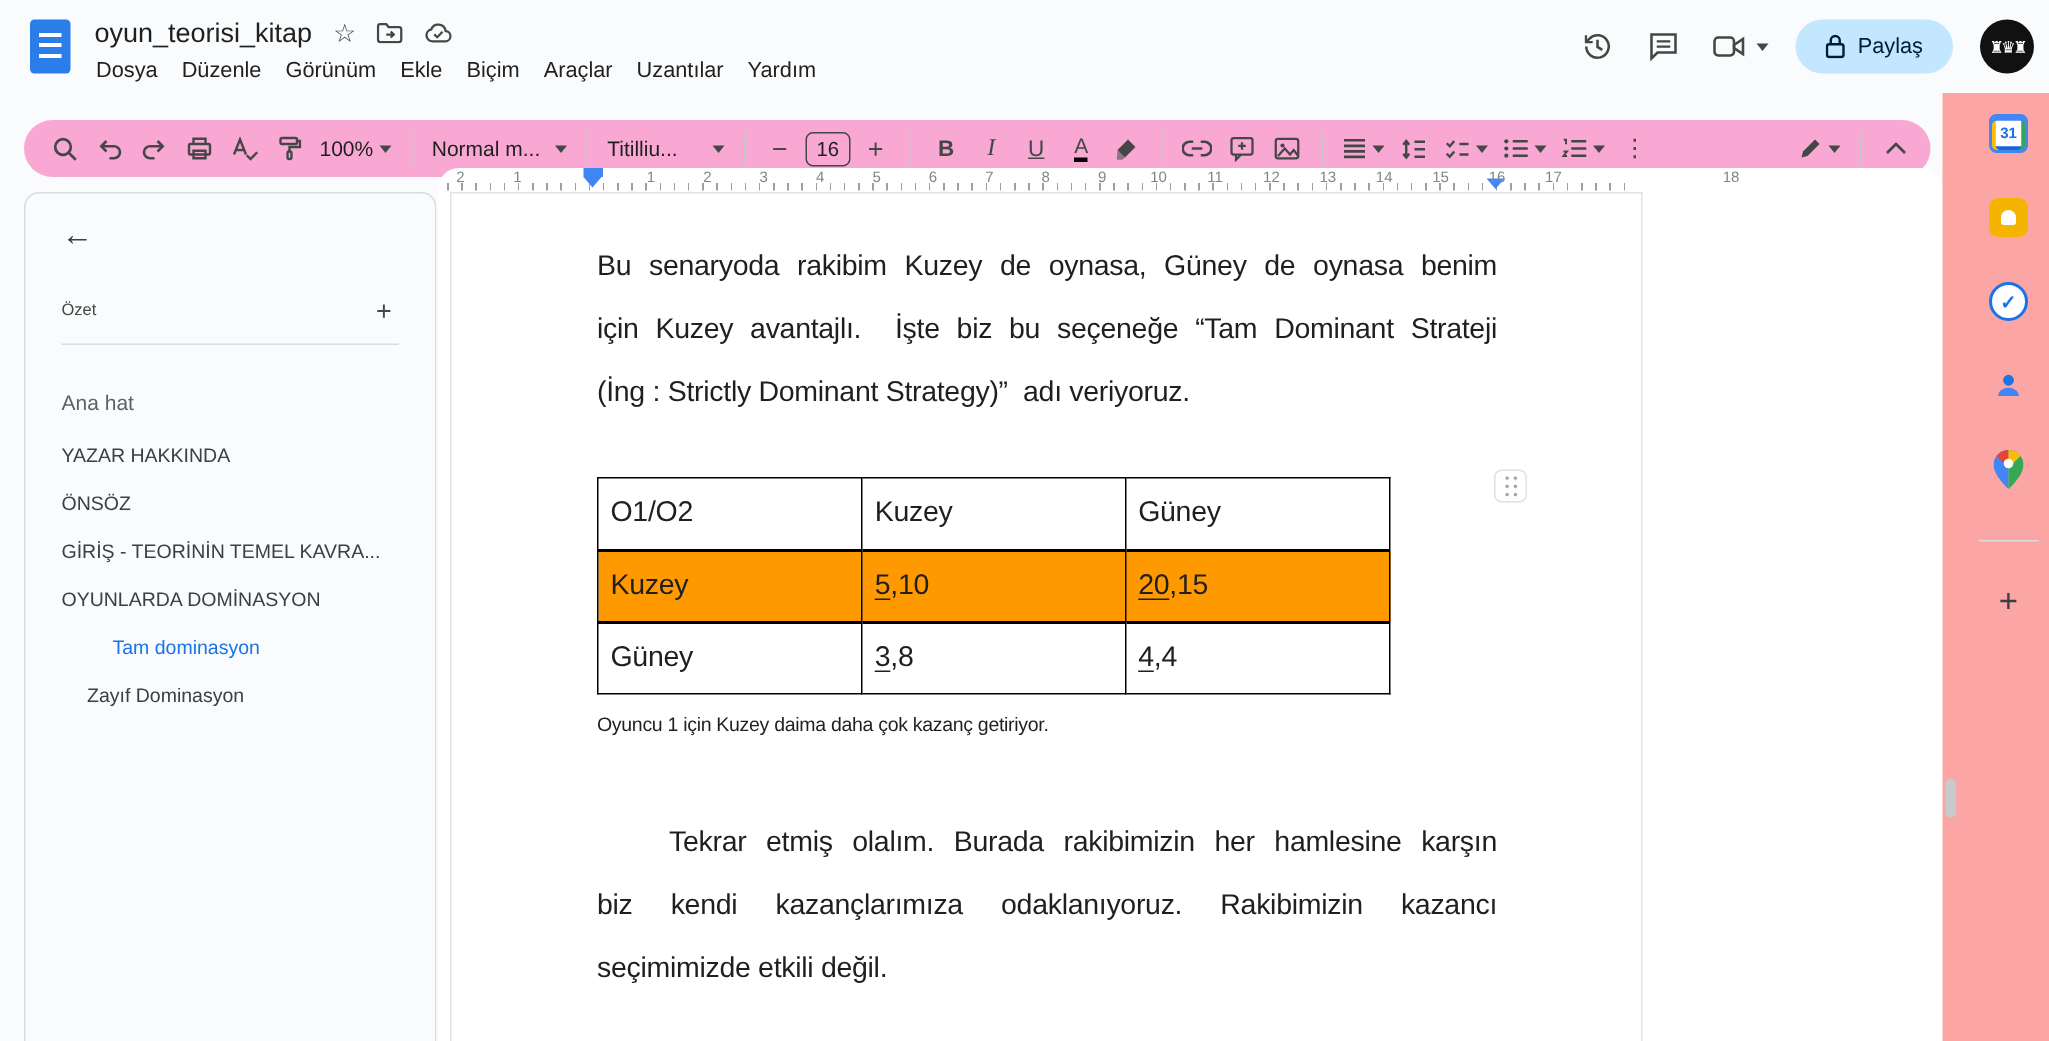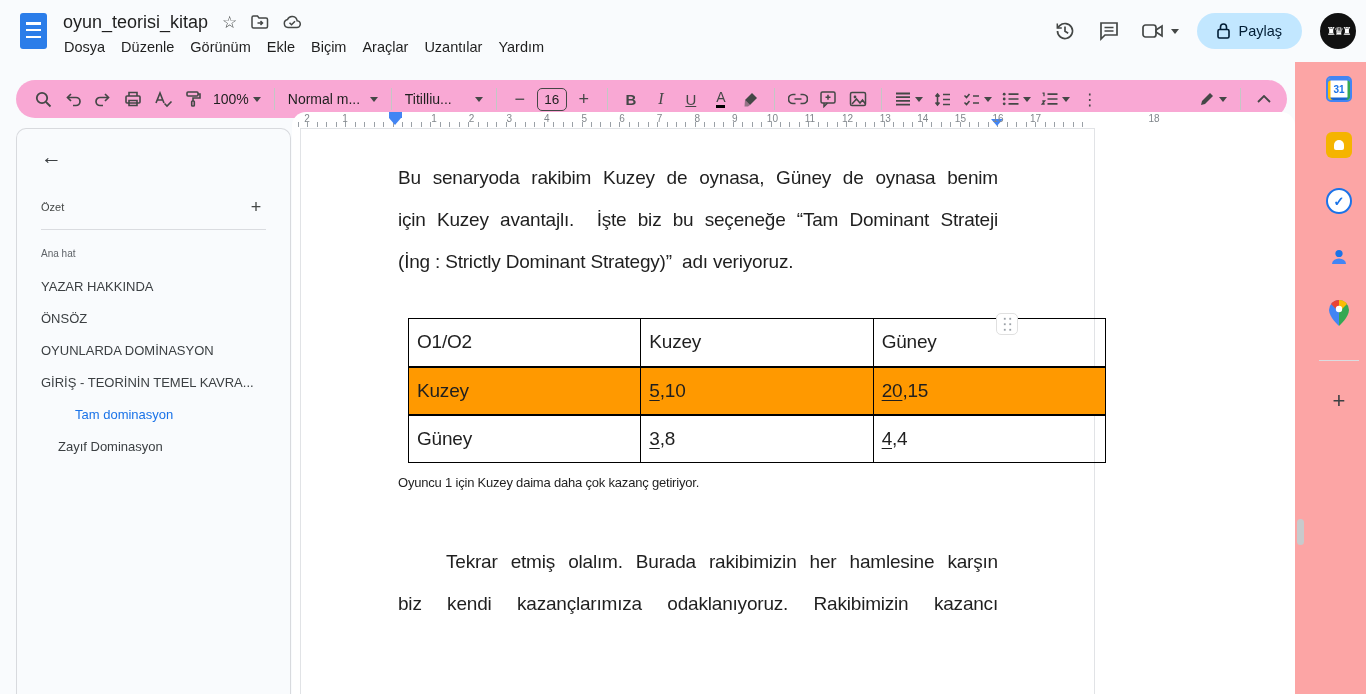--- a/index.html
+++ b/index.html
@@ -79,7 +79,7 @@
   .summary-label { font-size:11px; color:#444746; }
   .add-summary { font-size:18px; color:#444746; width:20px; height:20px; display:flex; align-items:center; justify-content:center; }
   .outline-divider { margin-top:12px; height:1px; background:#dadce0; }
-  .outline-label { margin-top:18px; font-size:10px; color:#5f6368; }
+  .outline-label { margin-top:30px; font-size:14px; color:#5f6368; }
   .outline-list { margin-top:12px; }
   .outline-item { position:relative; height:32px; line-height:32px; font-size:13px; color:#3c4043;
       white-space:nowrap; overflow:hidden; }

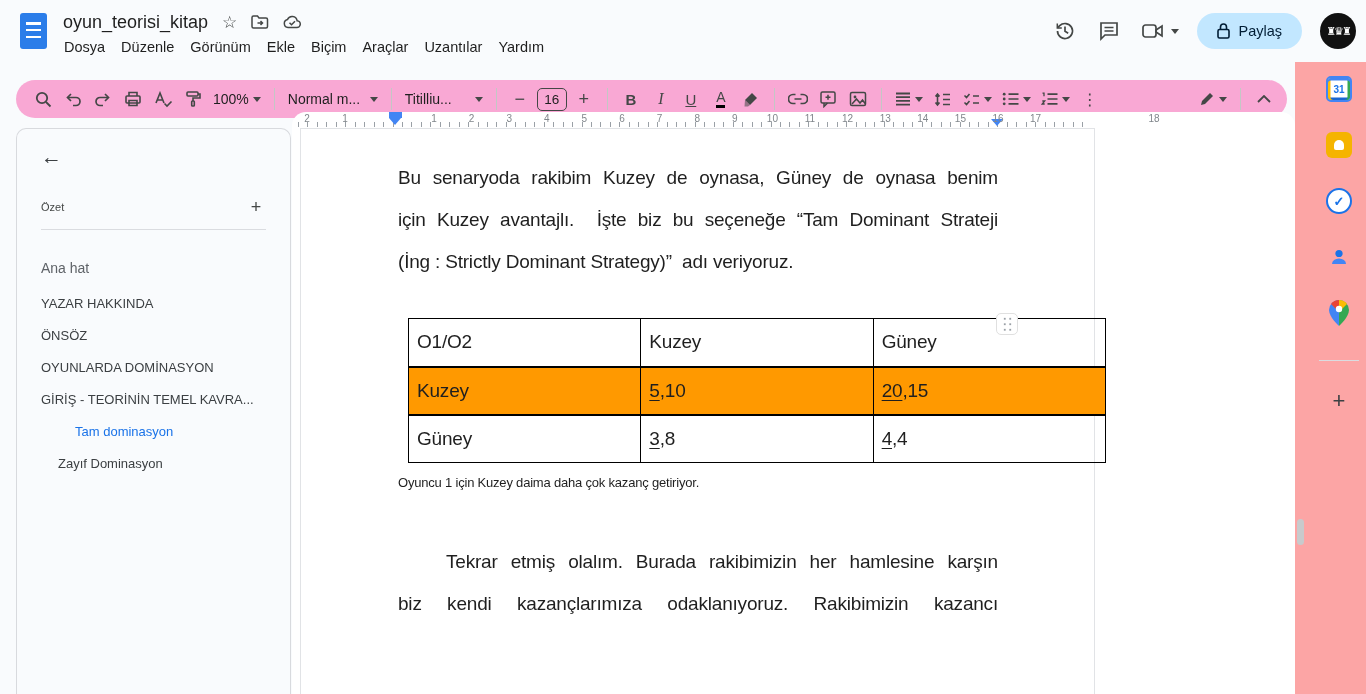--- a/index.html
+++ b/index.html
@@ -60,7 +60,7 @@
   .jline { text-align:justify; text-align-last:justify; }
   .indent1 { text-indent:48px; }
 
-  .payoff-table { border-collapse:collapse; width:698px; margin-top:35px;margin-left:10px; }
+  .payoff-table { border-collapse:collapse; width:529px; margin-top:35px; }
   .payoff-table td { border:1.5px solid #000; height:48px; font-size:19px; letter-spacing:-0.2px; padding:0 0 0 8px; width:200px; vertical-align:middle; }
   .row-hl td { background:#ff9900; border-top-width:2.5px; border-bottom-width:2.5px; }
   .pay-u { text-decoration:underline; text-underline-offset:3px; }

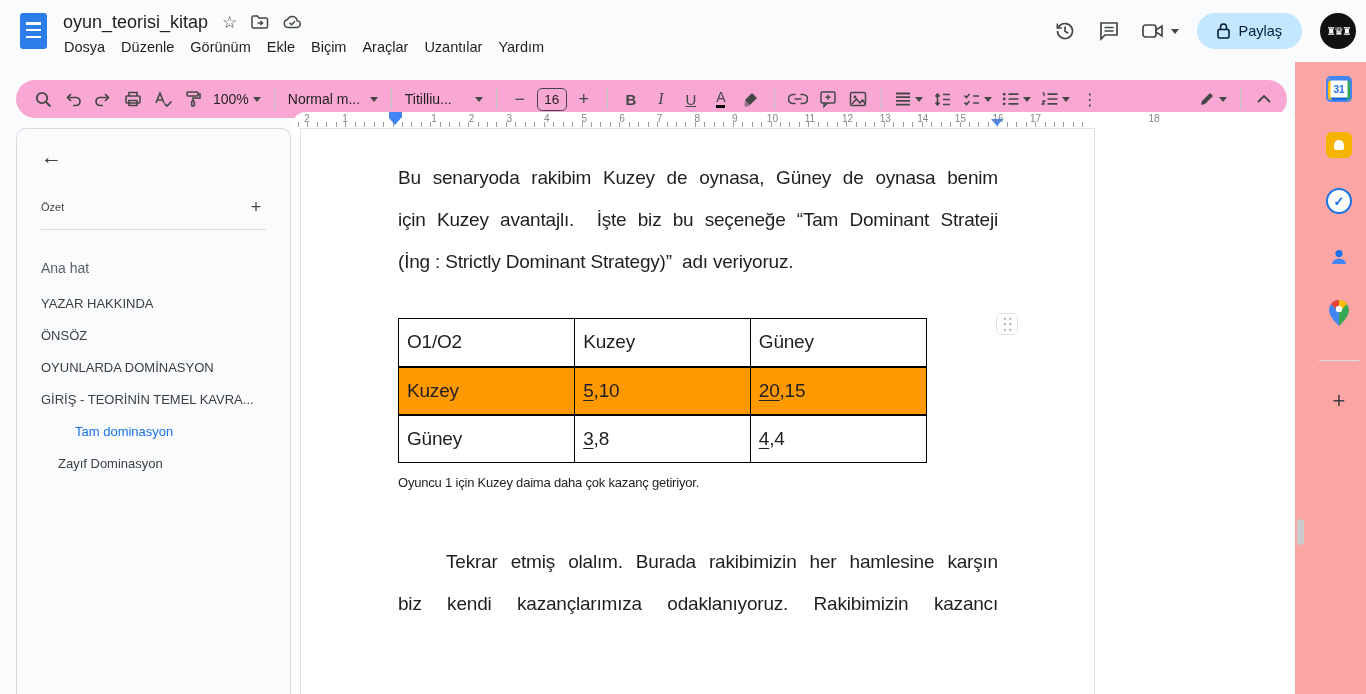--- a/index.html
+++ b/index.html
@@ -315,8 +315,8 @@
   <div class="outline-list">
     <div class="outline-item">YAZAR HAKKINDA</div>
     <div class="outline-item">ÖNSÖZ</div>
+    <div class="outline-item">GİRİŞ - TEORİNİN TEMEL KAVRA...</div>
     <div class="outline-item">OYUNLARDA DOMİNASYON</div>
-    <div class="outline-item">GİRİŞ - TEORİNİN TEMEL KAVRA...</div>
     <div class="outline-item lvl2a active">
       
       <span>Tam dominasyon</span>

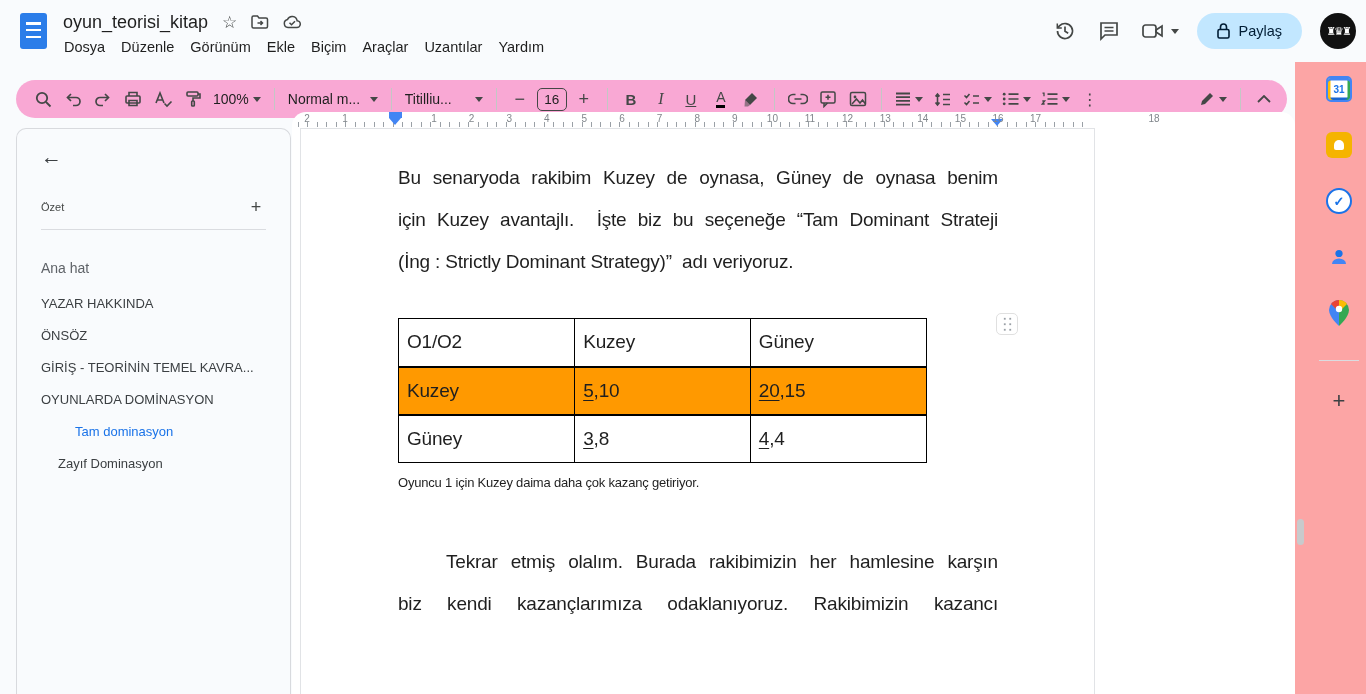--- a/index.html
+++ b/index.html
@@ -387,6 +387,7 @@
     <div class="para2">
       <div class="docline jline indent1">Tekrar etmiş olalım. Burada rakibimizin her hamlesine karşın</div>
       <div class="docline jline">biz  kendi  kazançlarımıza  odaklanıyoruz.  Rakibimizin  kazancı</div>
+      <div class="docline">seçimimizde etkili değil.</div>
     </div>
 
     <div class="table-handle">

